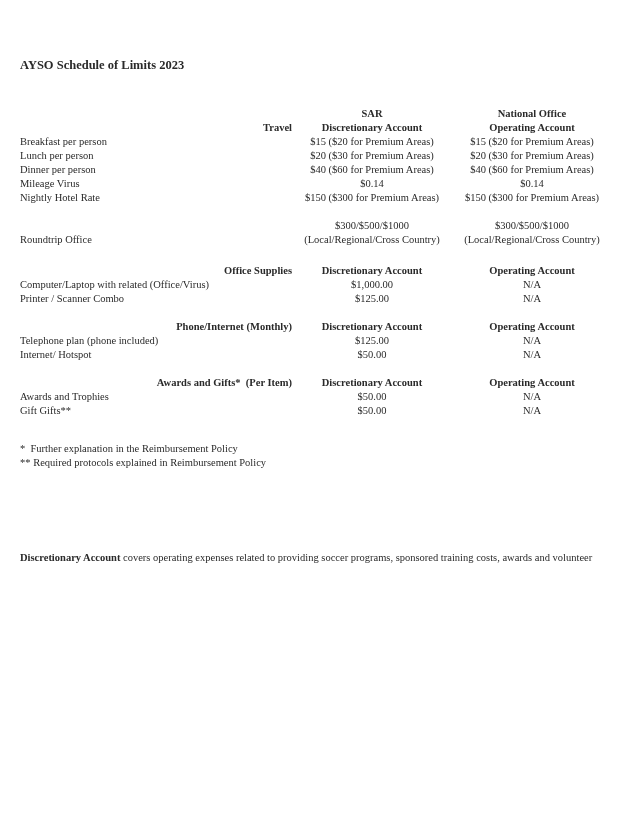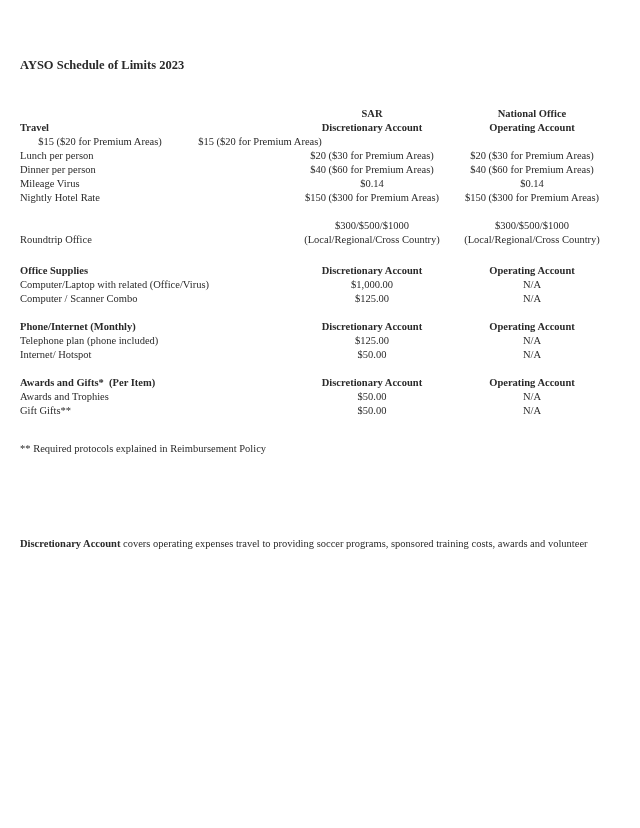--- a/index.html
+++ b/index.html
@@ -17,7 +17,7 @@
   .c-label{width:272px;}
   .c1,.c2{width:160px;text-align:center;}
   .b{font-weight:bold;}
-  .sec{text-align:left;font-weight:bold;white-space:pre;}
+  .sec{text-align:right;font-weight:bold;white-space:pre;}
   .rt{align-items:flex-end;}
   .sp14{height:14px;}
   .sp17{height:17px;}

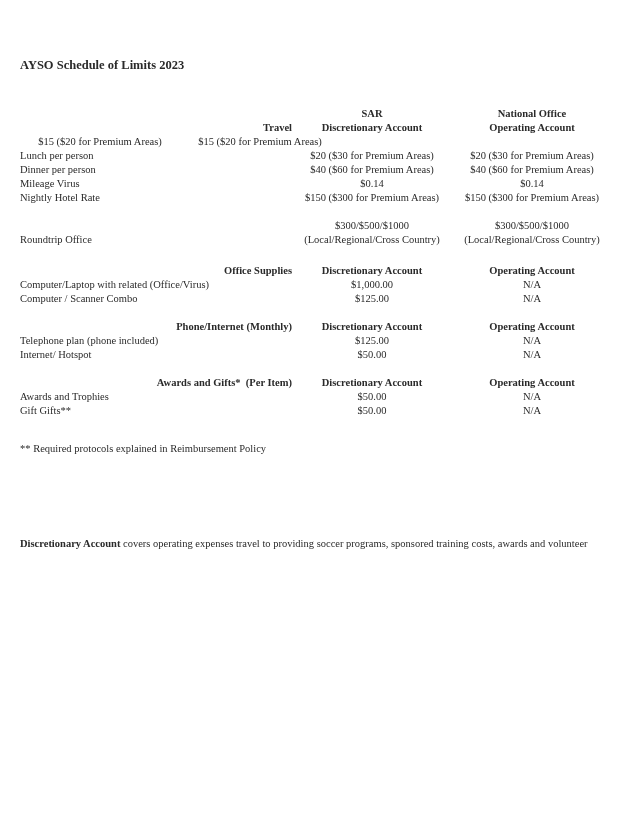--- a/index.html
+++ b/index.html
@@ -48,6 +48,7 @@
     </div>
 
     <div class="trow">
+      <div class="c-label">Breakfast per person</div>
       <div class="c1">$15 ($20 for Premium Areas)</div>
       <div class="c2">$15 ($20 for Premium Areas)</div>
     </div>

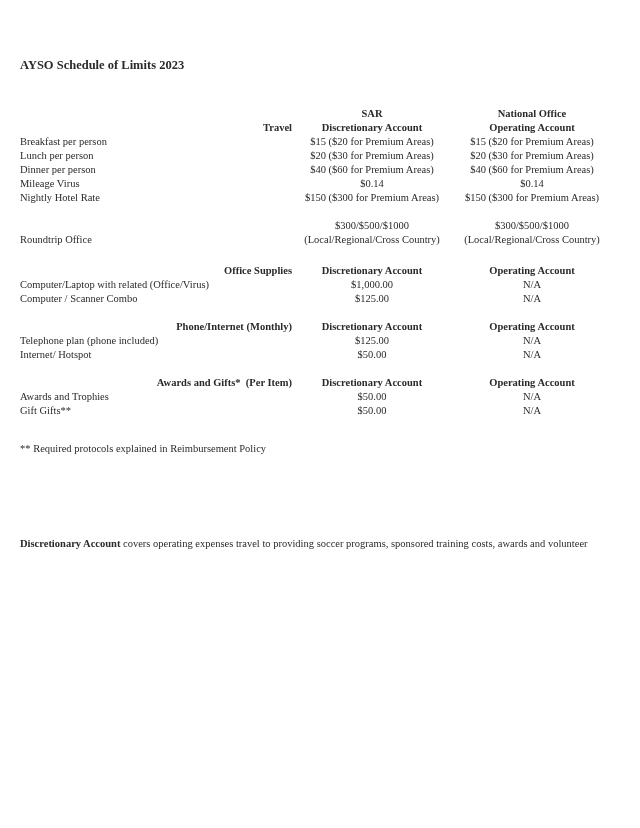--- a/index.html
+++ b/index.html
@@ -100,7 +100,7 @@
       <div class="c2">N/A</div>
     </div>
     <div class="trow">
-      <div class="c-label">Computer / Scanner Combo</div>
+      <div class="c-label">Printer / Scanner Combo</div>
       <div class="c1">$125.00</div>
       <div class="c2">N/A</div>
     </div>

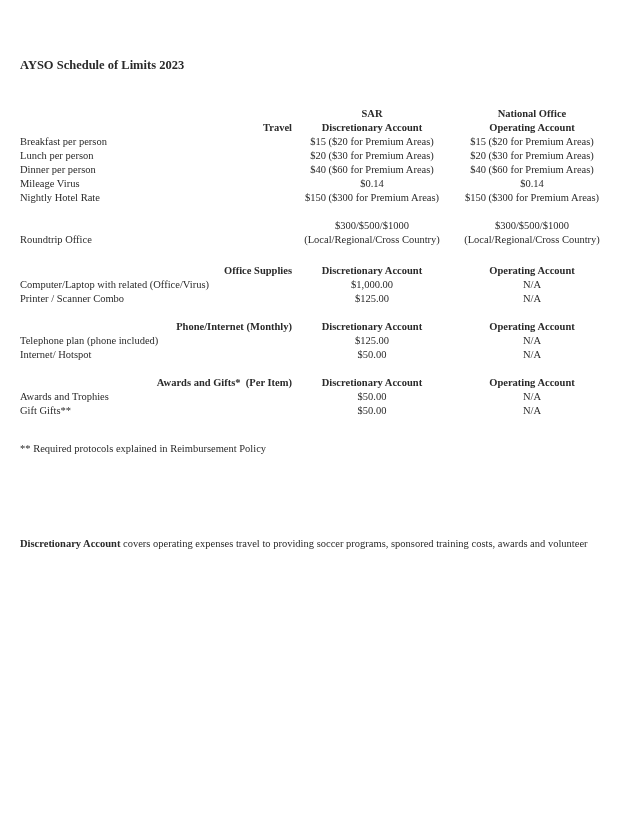--- a/index.html
+++ b/index.html
@@ -143,6 +143,7 @@
 
     <div class="sp24"></div>
 
+    <div class="footnote">*  Further explanation in the Reimbursement Policy</div>
     <div class="footnote">** Required protocols explained in Reimbursement Policy</div>
 
     <div class="sp67"></div>

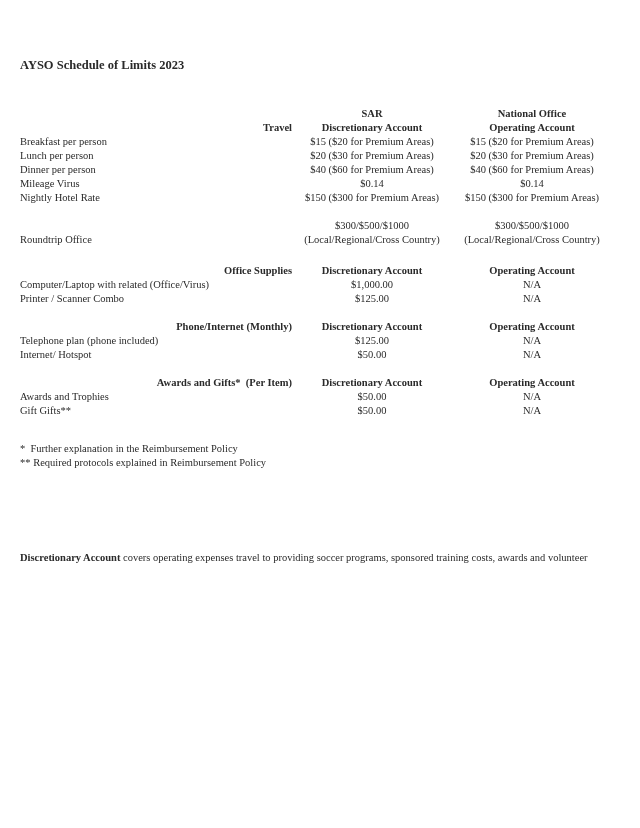--- a/index.html
+++ b/index.html
@@ -151,7 +151,7 @@
 
     <div class="sp14"></div>
 
-    <div class="definition"><span class="term">Discretionary Account</span><span> covers operating expenses travel to providing soccer programs, sponsored training costs, awards and volunteer</span></div>
+    <div class="definition"><span class="term">Discretionary Account</span><span> covers operating expenses related to providing soccer programs, sponsored training costs, awards and volunteer</span></div>
 
   </div>
 </div>

